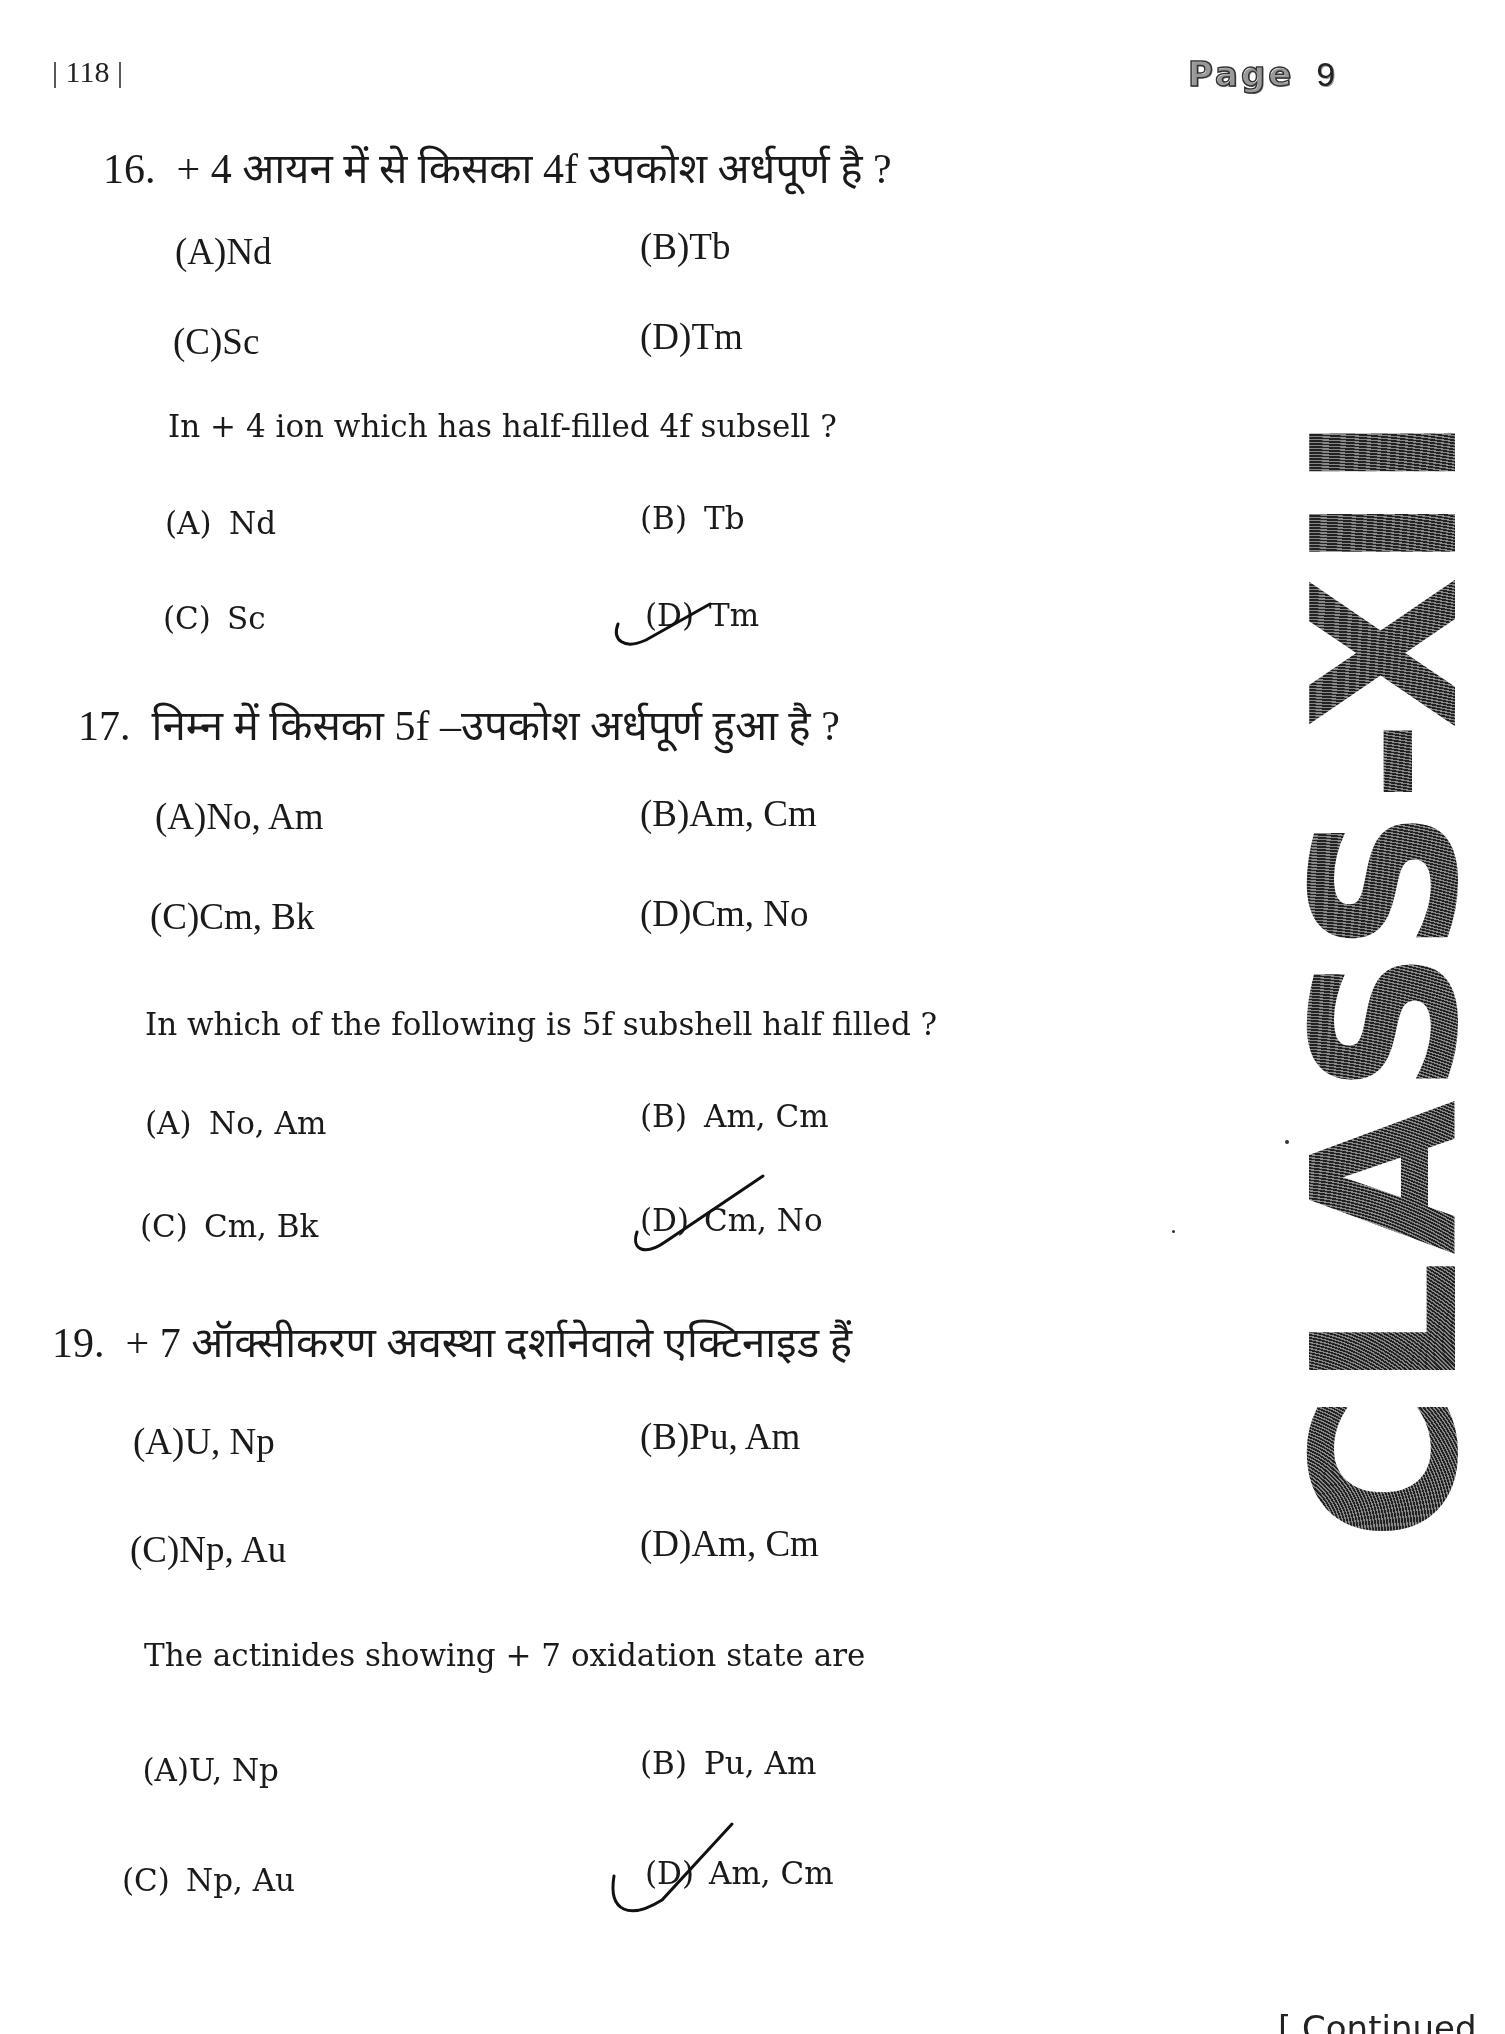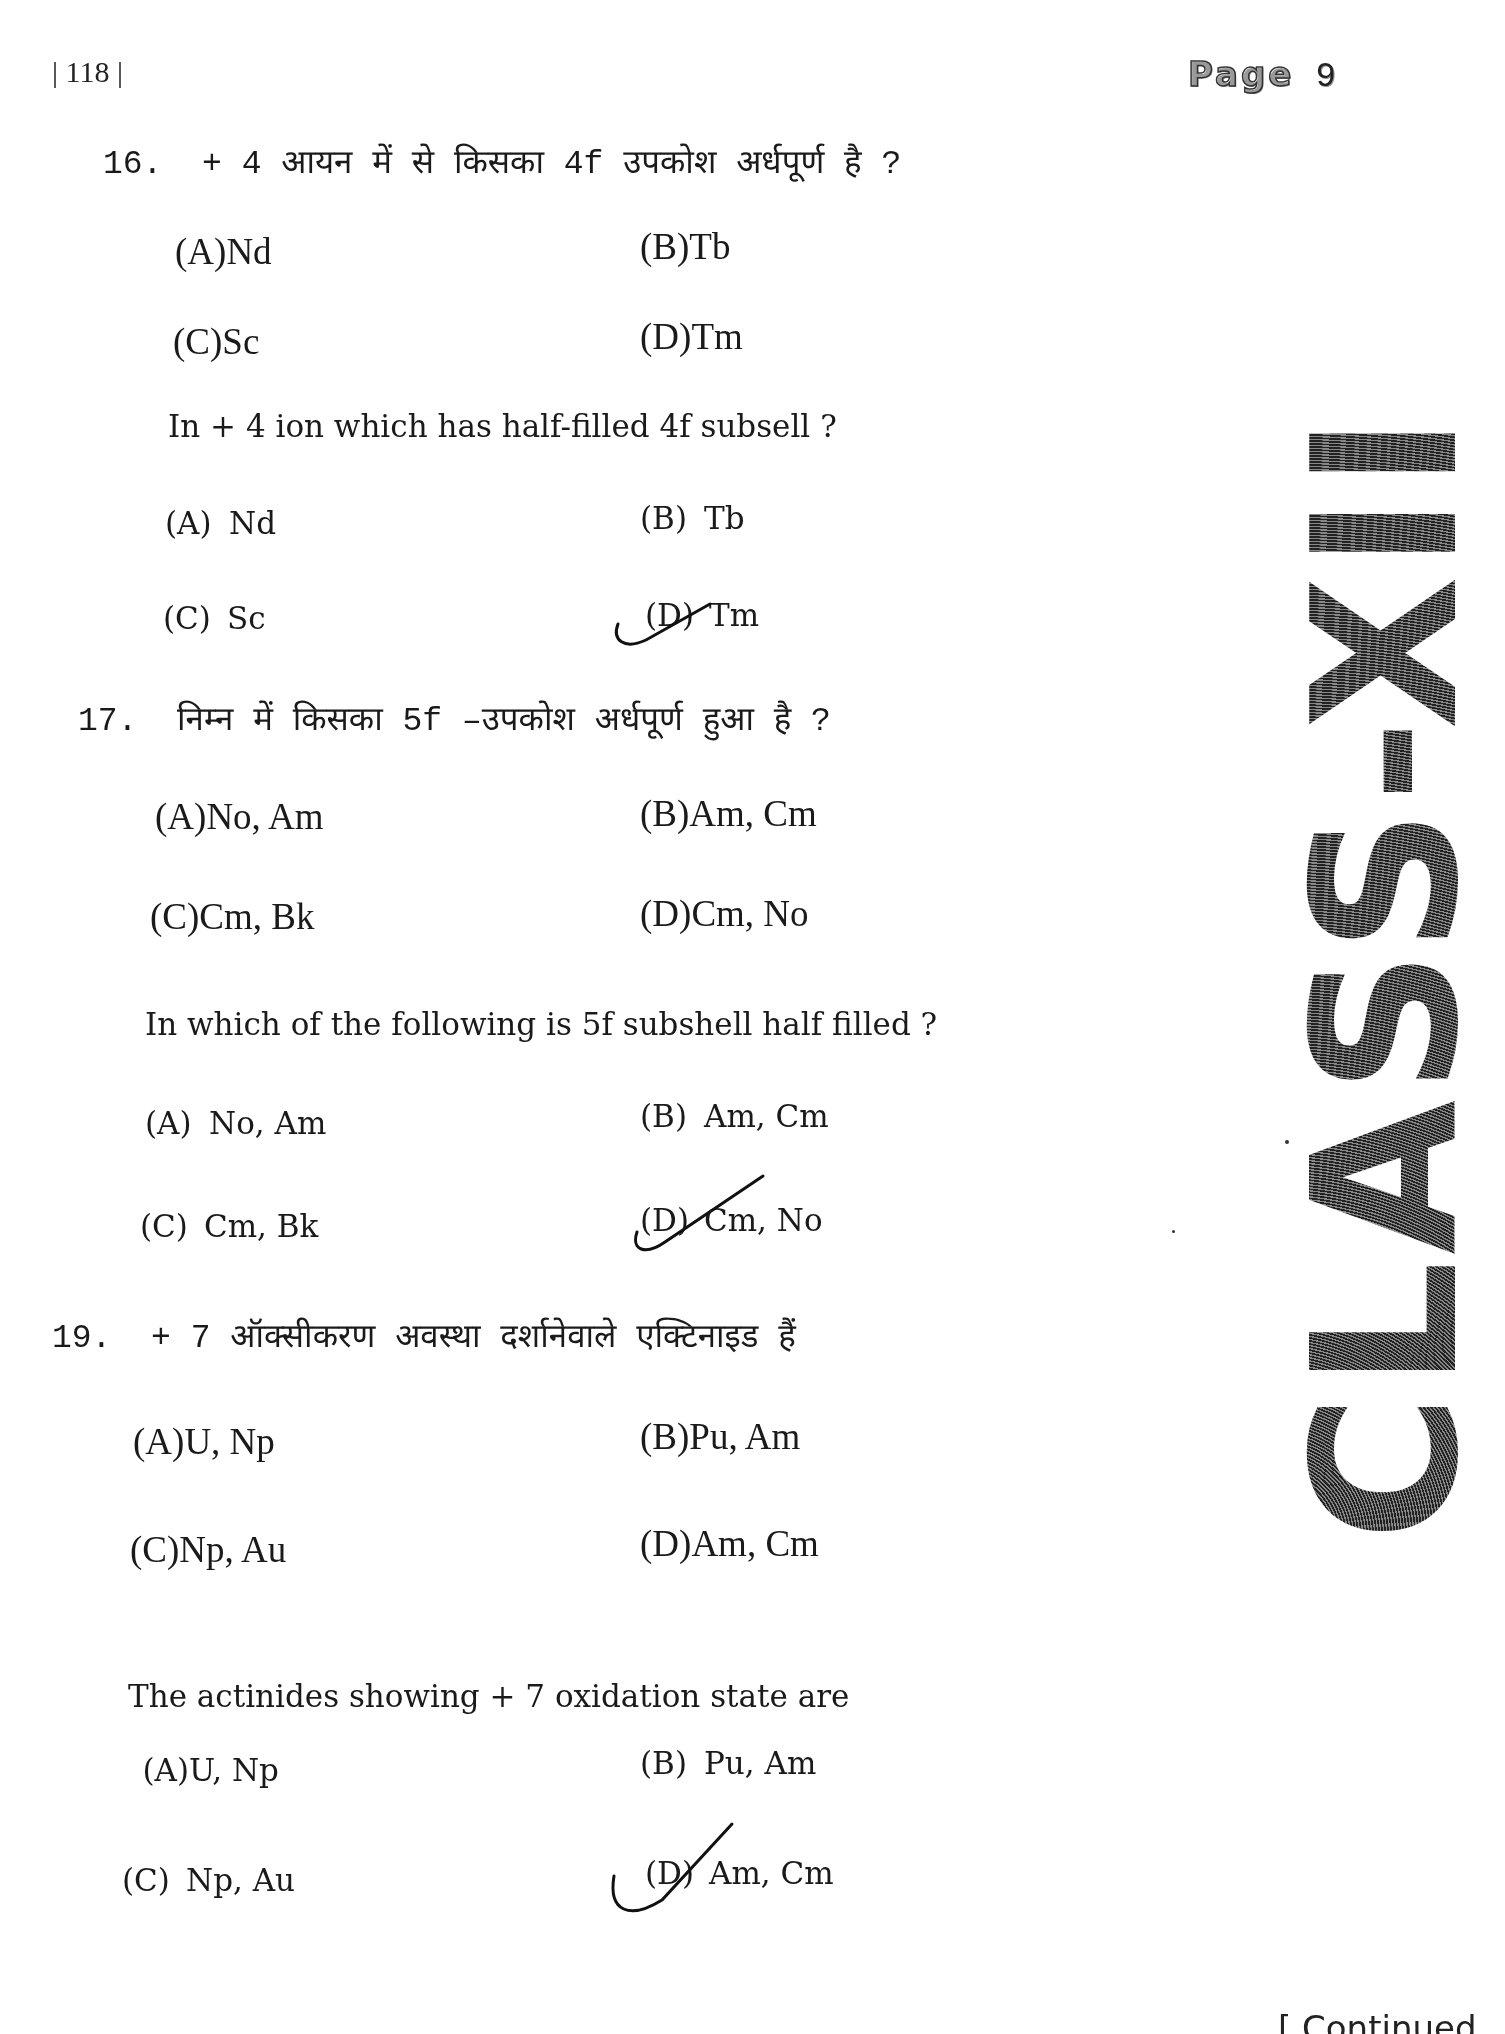--- a/index.html
+++ b/index.html
@@ -22,7 +22,7 @@
   .page-label .num { color: #222; font-weight: normal; margin-left: 22px; font-family: "Liberation Sans", sans-serif; -webkit-text-stroke: 0; }
 
   .line { position: absolute; white-space: nowrap; }
-  .q-hi { font-family: Liberation Mono, monospace; font-size: 33px; }
+  .q-hi { font-family: Liberation Serif, serif; font-size: 42px; }
   .q-en { font-family: "DejaVu Serif", serif; font-size: 31px; }
   .opt { font-family: "DejaVu Serif", serif; font-size: 31px; }
   .opt .lbl { display: inline-block; width: 64px; }

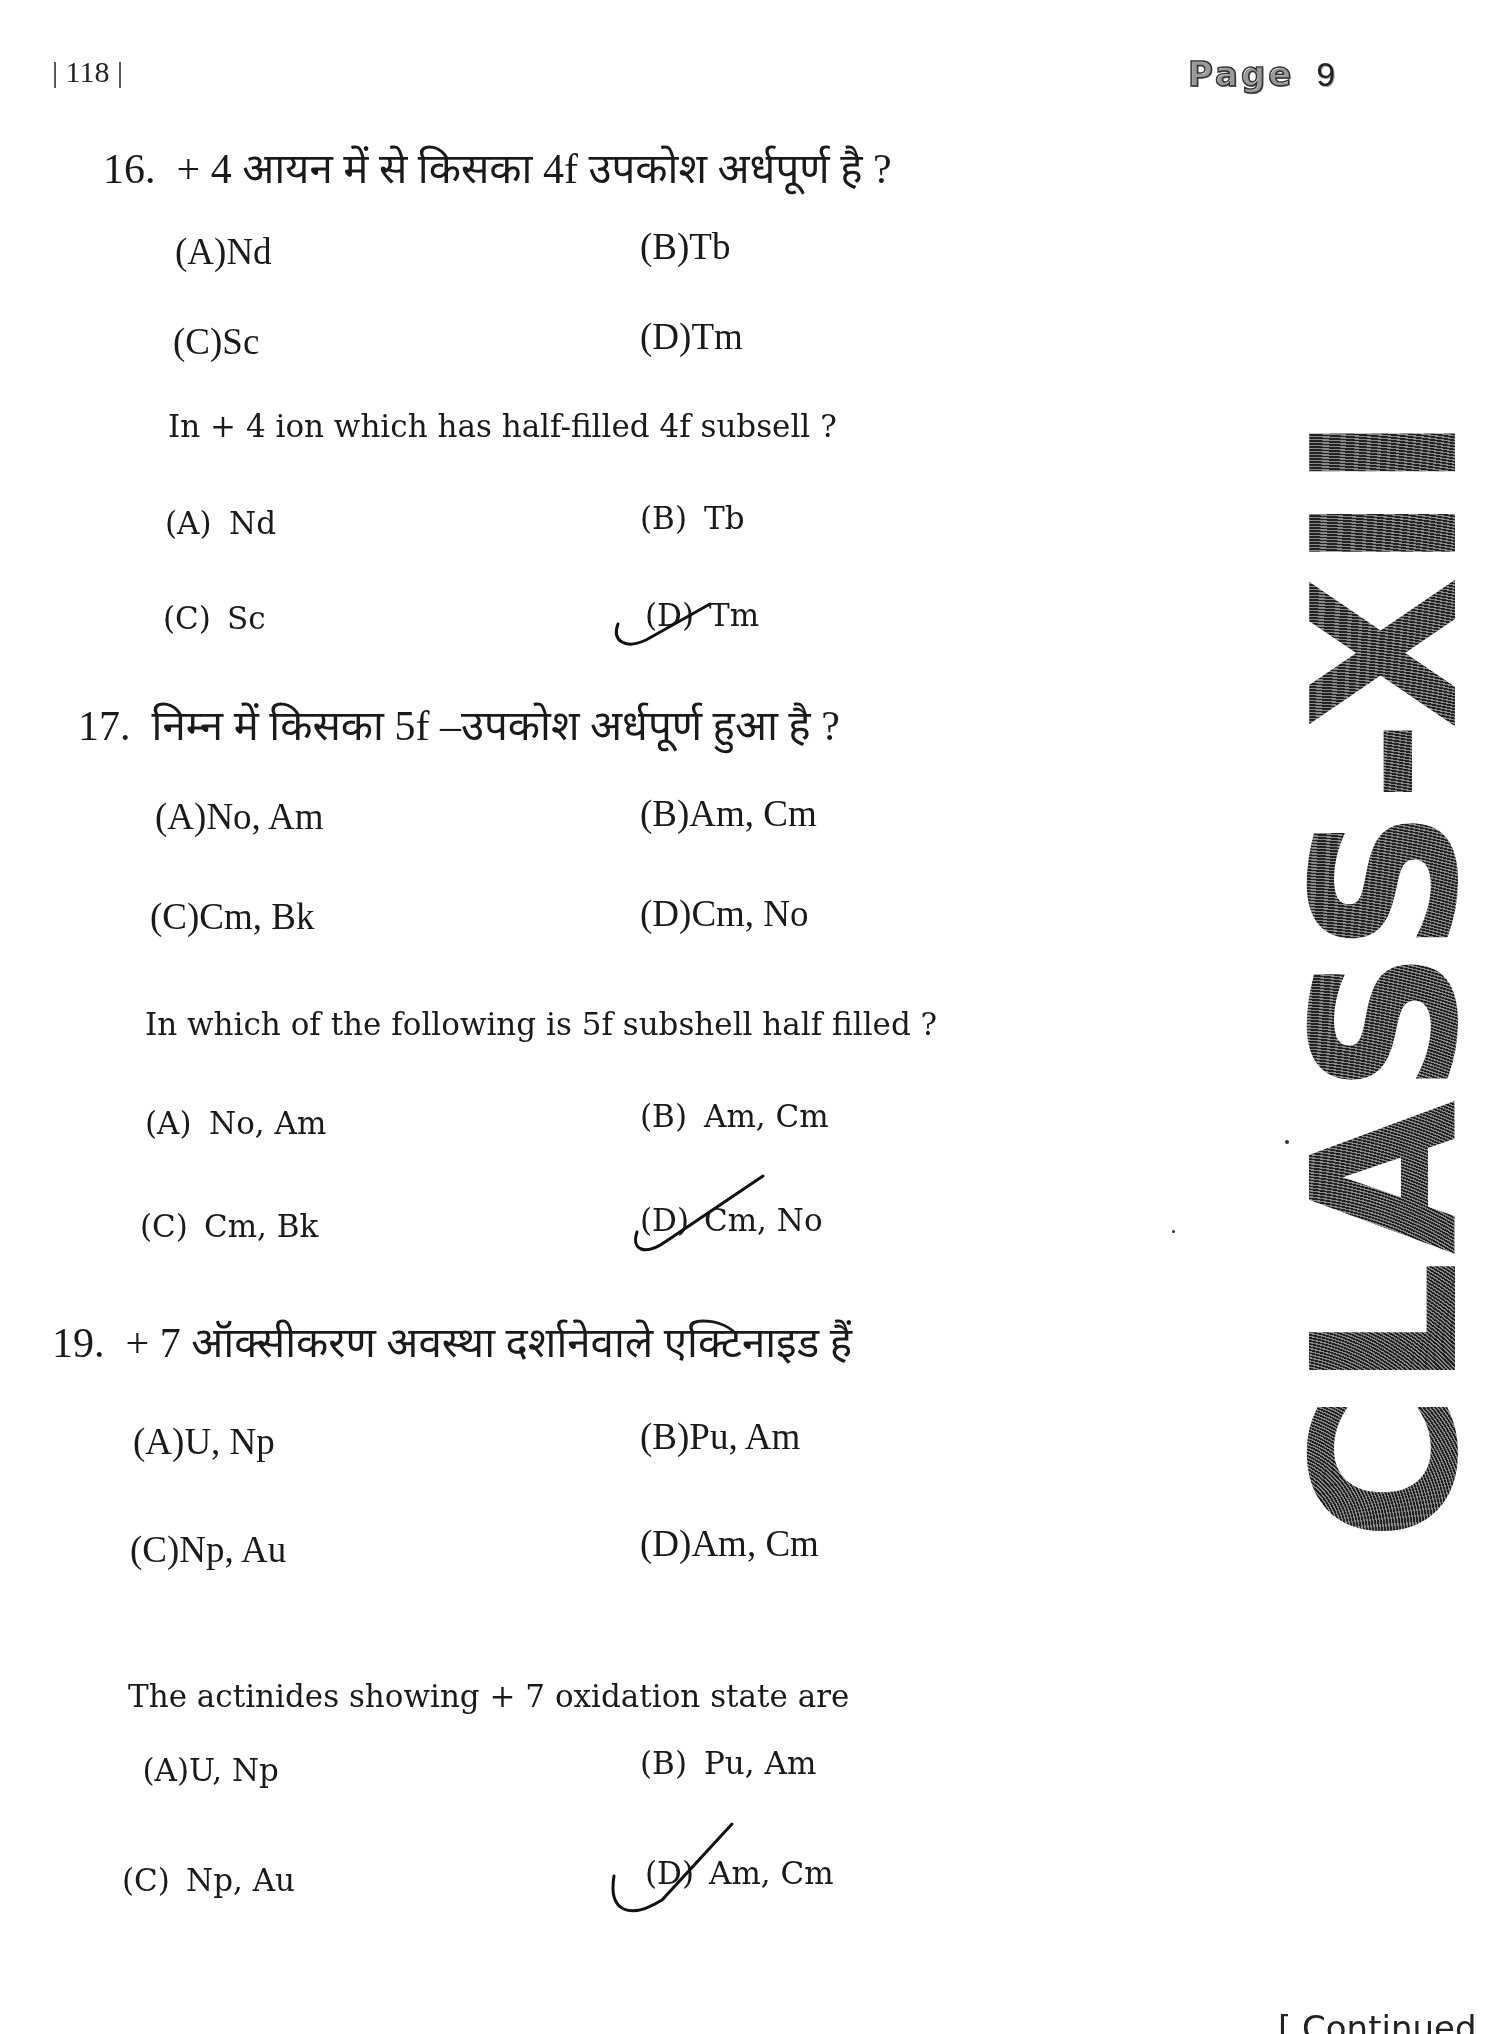--- a/index.html
+++ b/index.html
@@ -109,7 +109,7 @@
   <div class="line opt-hi" style="left:130px; top:1528px;"><span class="lbl">(C)</span><span>Np, Au</span></div>
   <div class="line opt-hi" style="left:640px; top:1522px;"><span class="lbl">(D)</span><span>Am, Cm</span></div>
 
-  <div class="line q-en" style="left:128px; top:1637px;margin-top:41px;">The actinides showing + 7 oxidation state are</div>
+  <div class="line q-en" style="left:144px; top:1637px;">The actinides showing + 7 oxidation state are</div>
   <div class="line opt" style="left:125px; top:1752px;text-align:right;"><span class="lbl">(A)</span><span>U, Np</span></div>
   <div class="line opt" style="left:640px; top:1745px;"><span class="lbl">(B)</span><span>Pu, Am</span></div>
   <div class="line opt" style="left:122px; top:1862px;"><span class="lbl">(C)</span><span>Np, Au</span></div>

